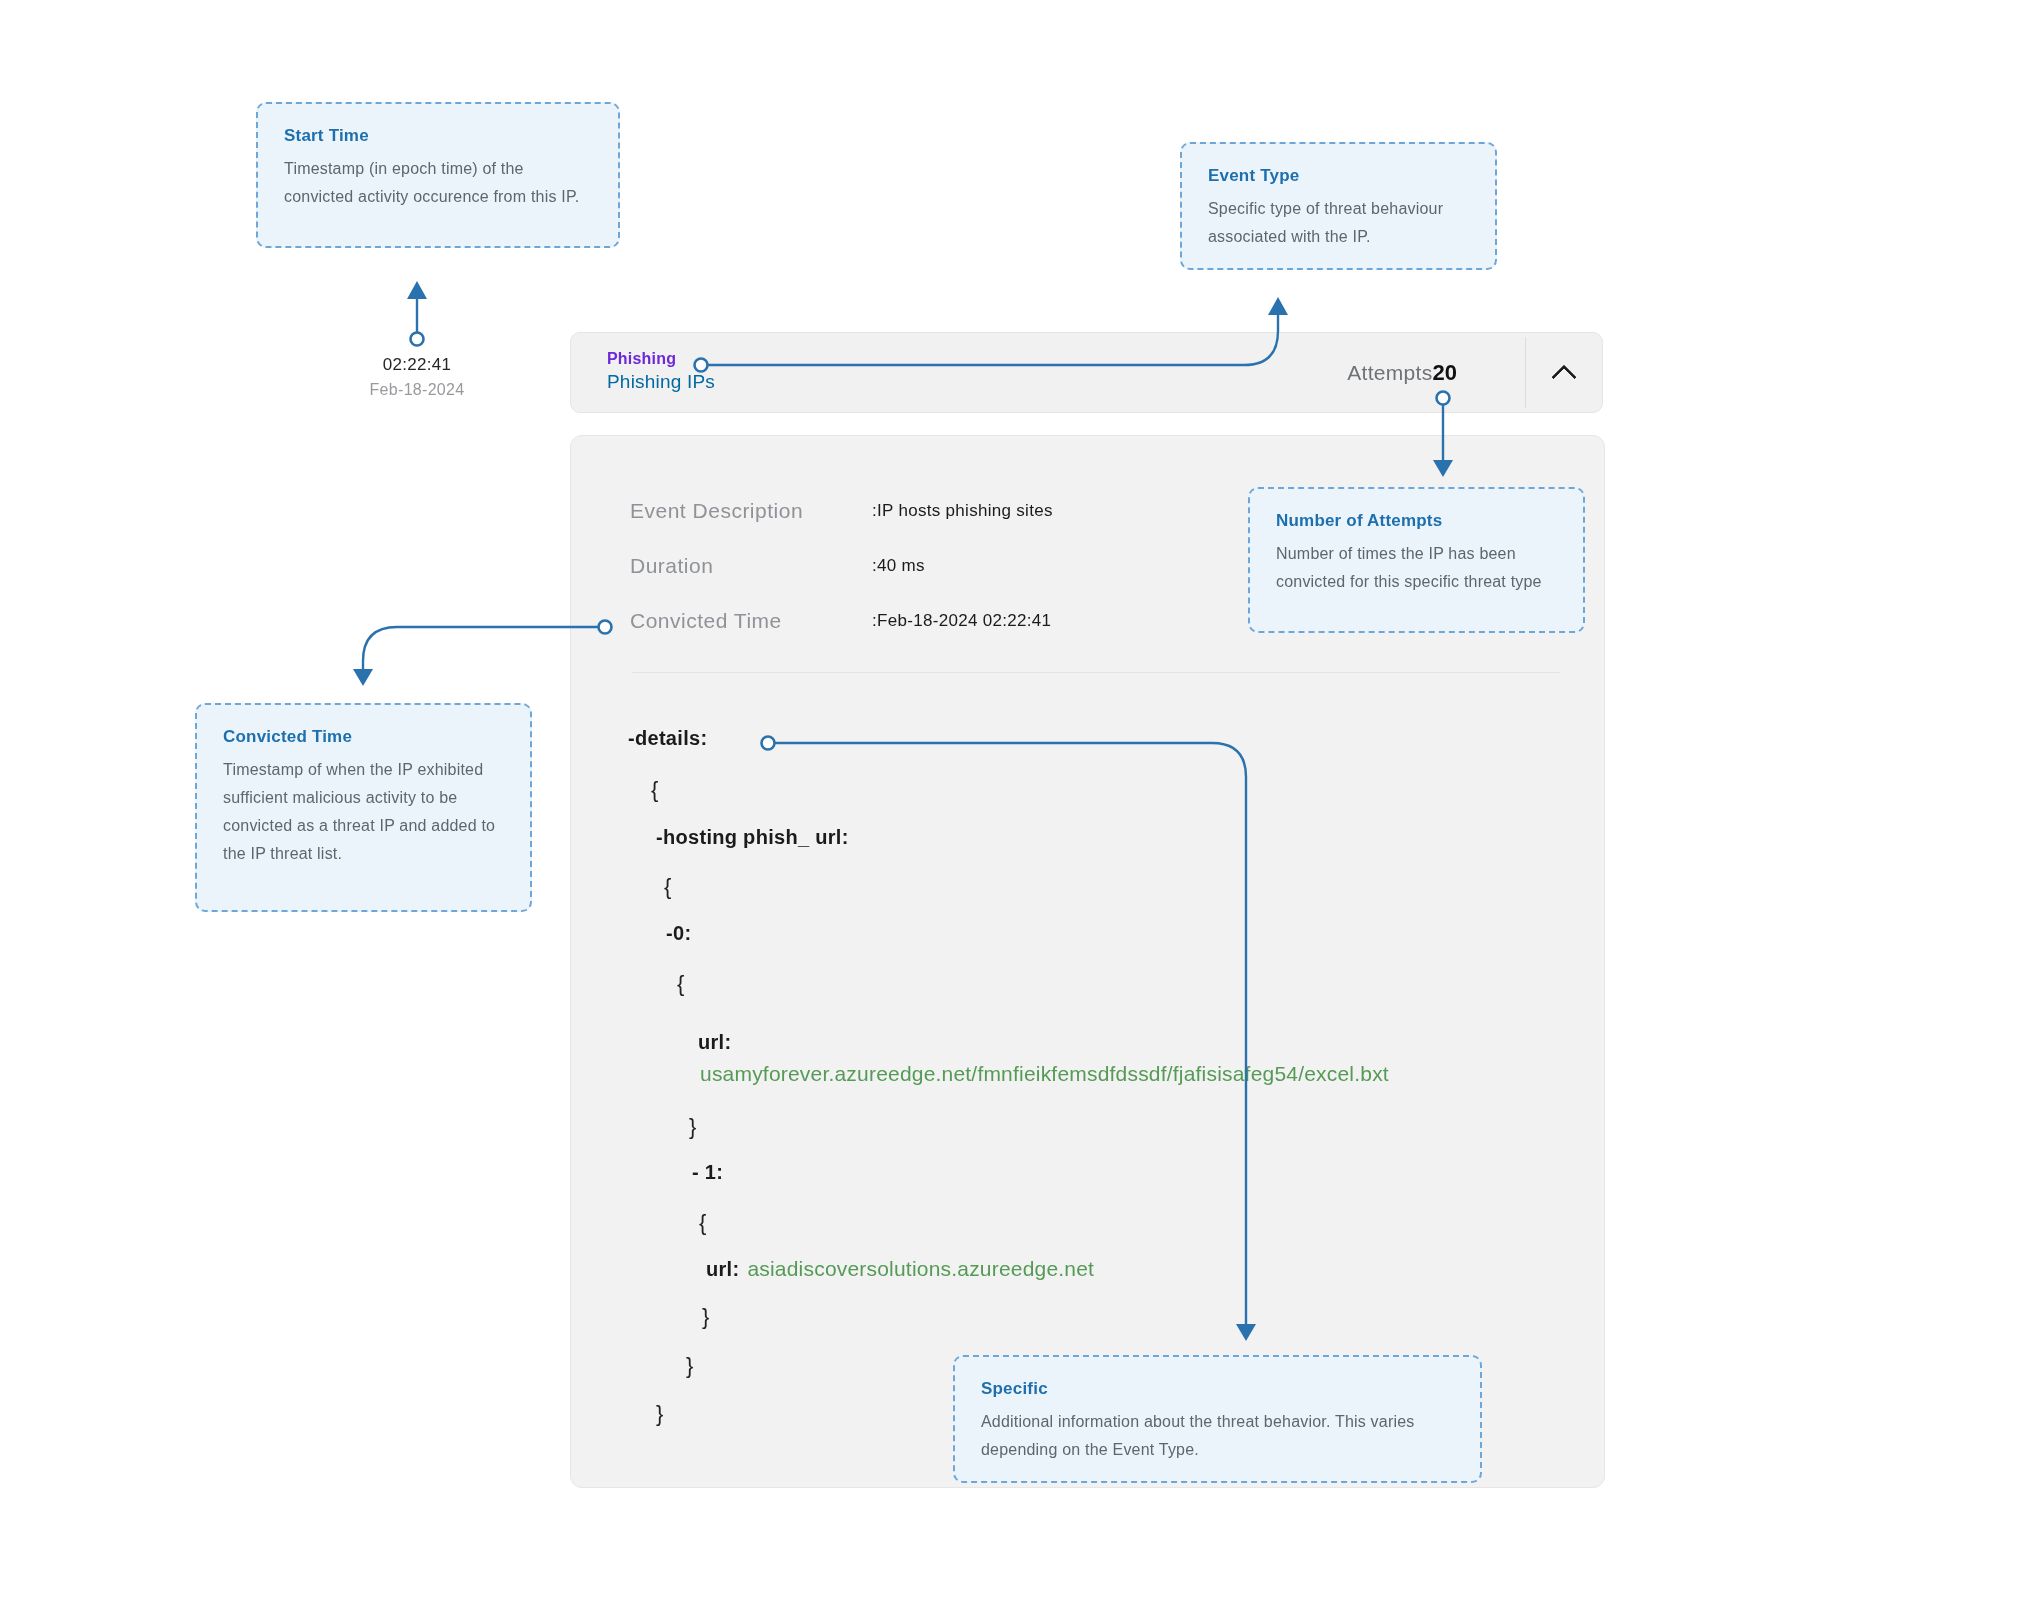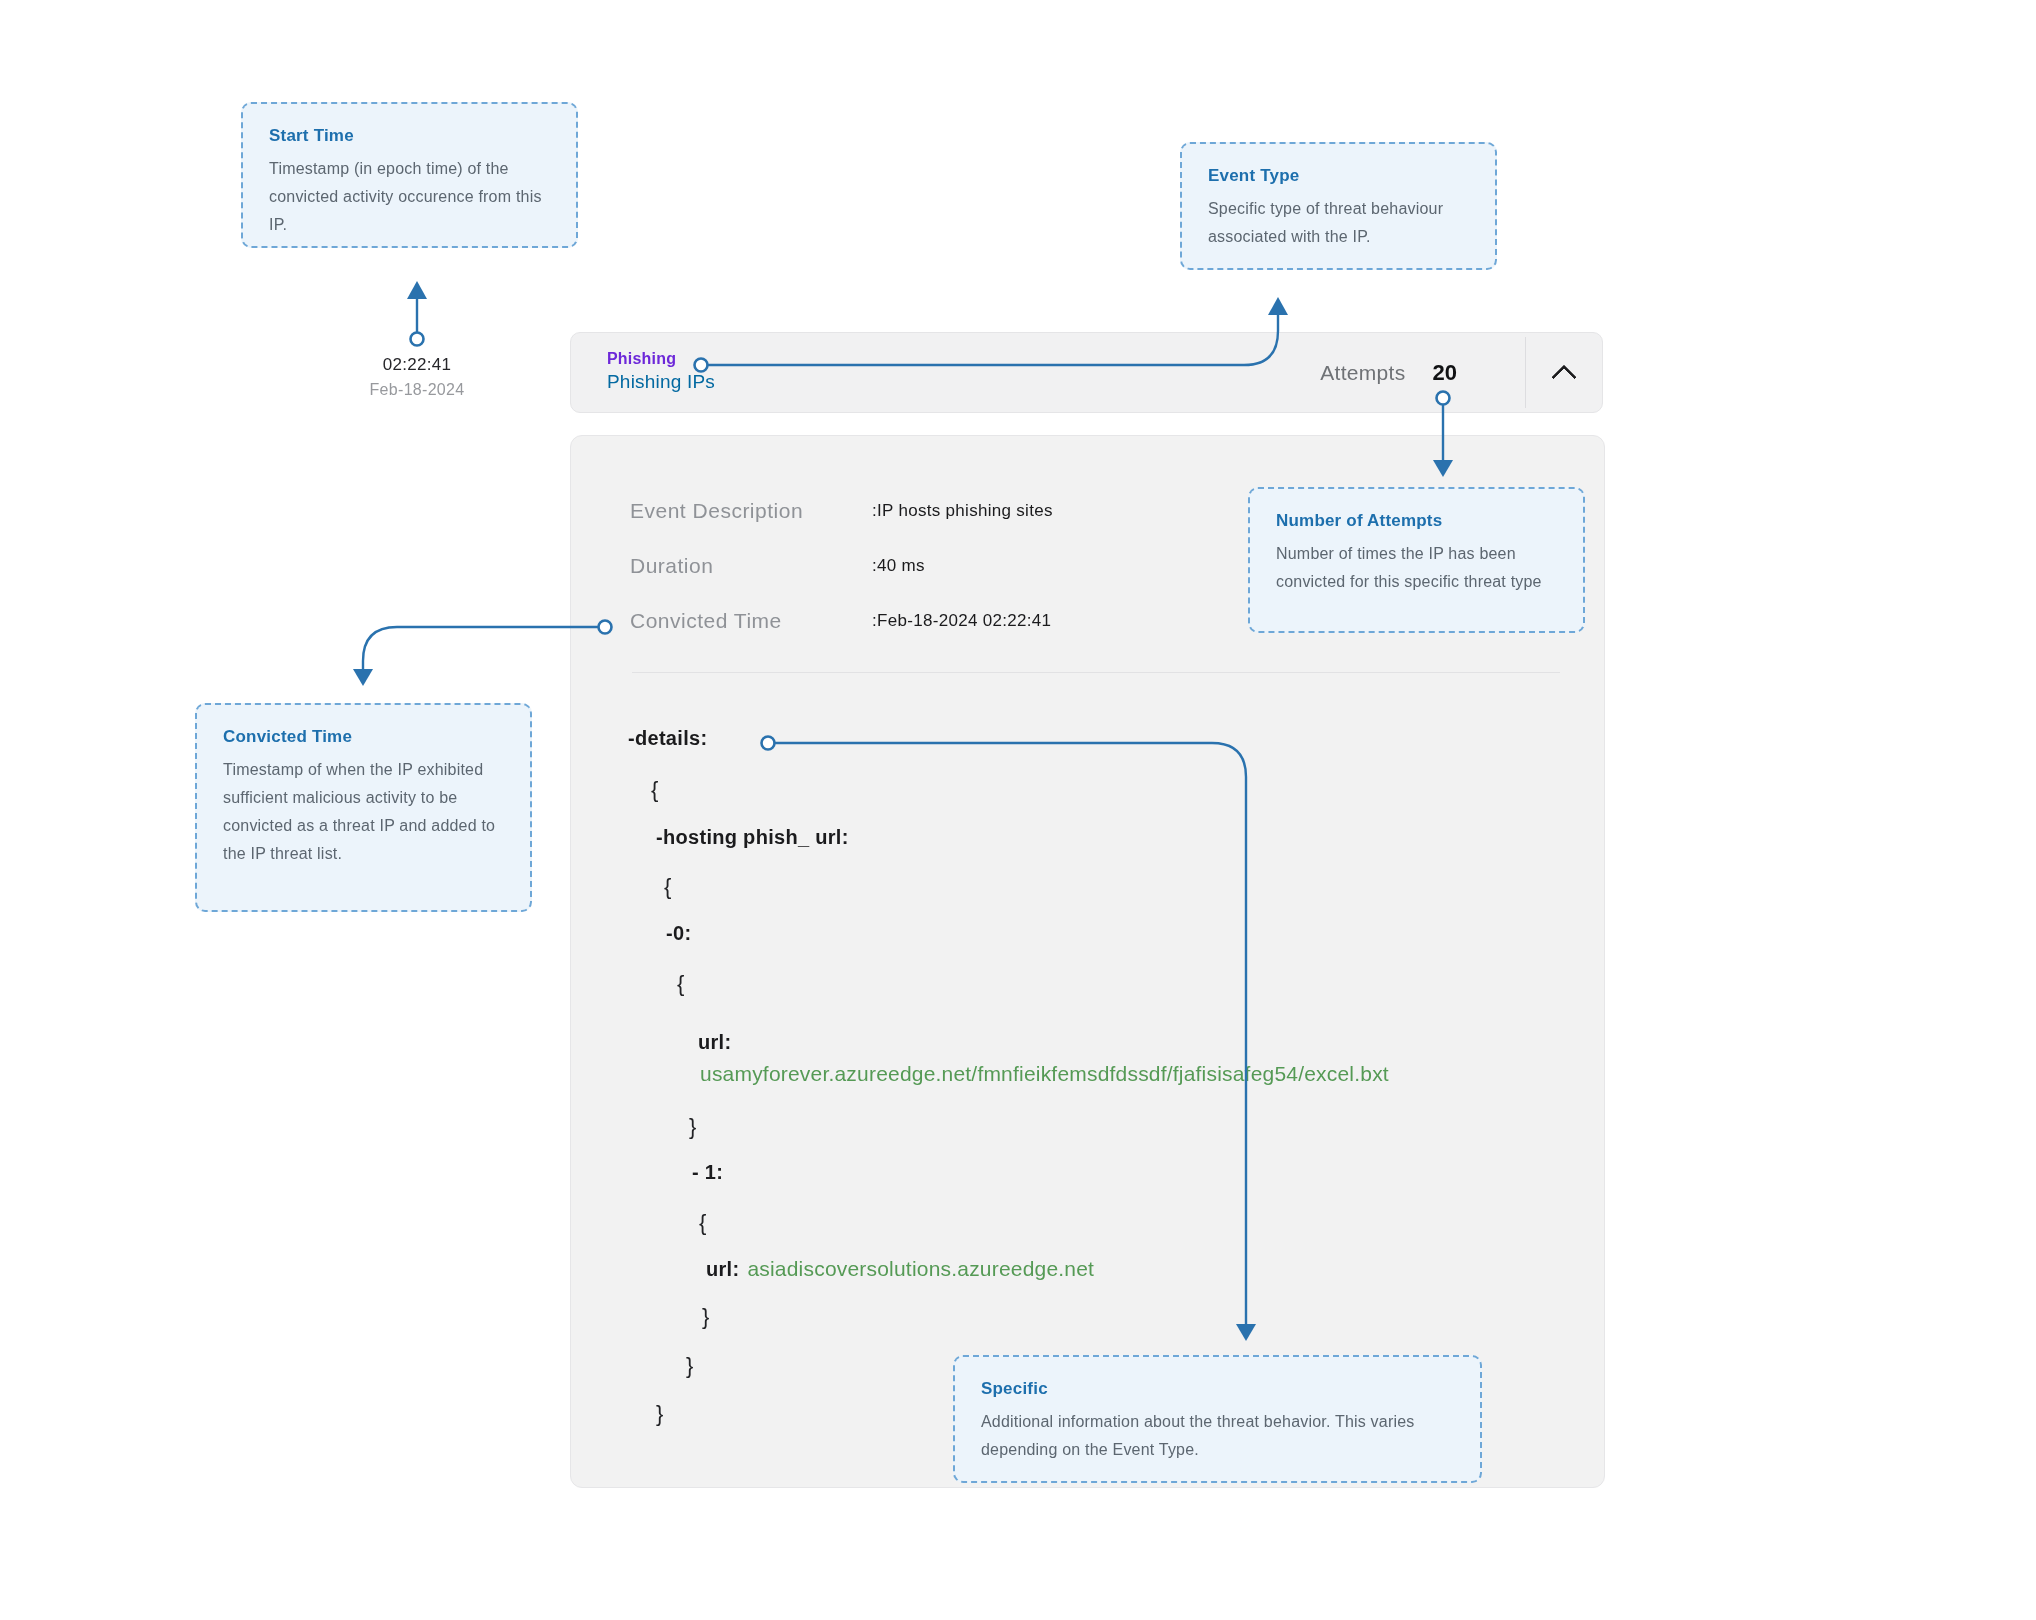--- a/index.html
+++ b/index.html
@@ -73,7 +73,7 @@
 
 <div id="canvas">
 
-  <div class="callout" style="left:241px;top:102px;width:337px;height:146px;">
+  <div class="callout" style="left:256px;top:102px;width:364px;height:146px;">
     <div class="callout-title">Start Time</div>
     <div class="callout-body">Timestamp (in epoch time) of the convicted activity occurence from this IP.</div>
   </div>

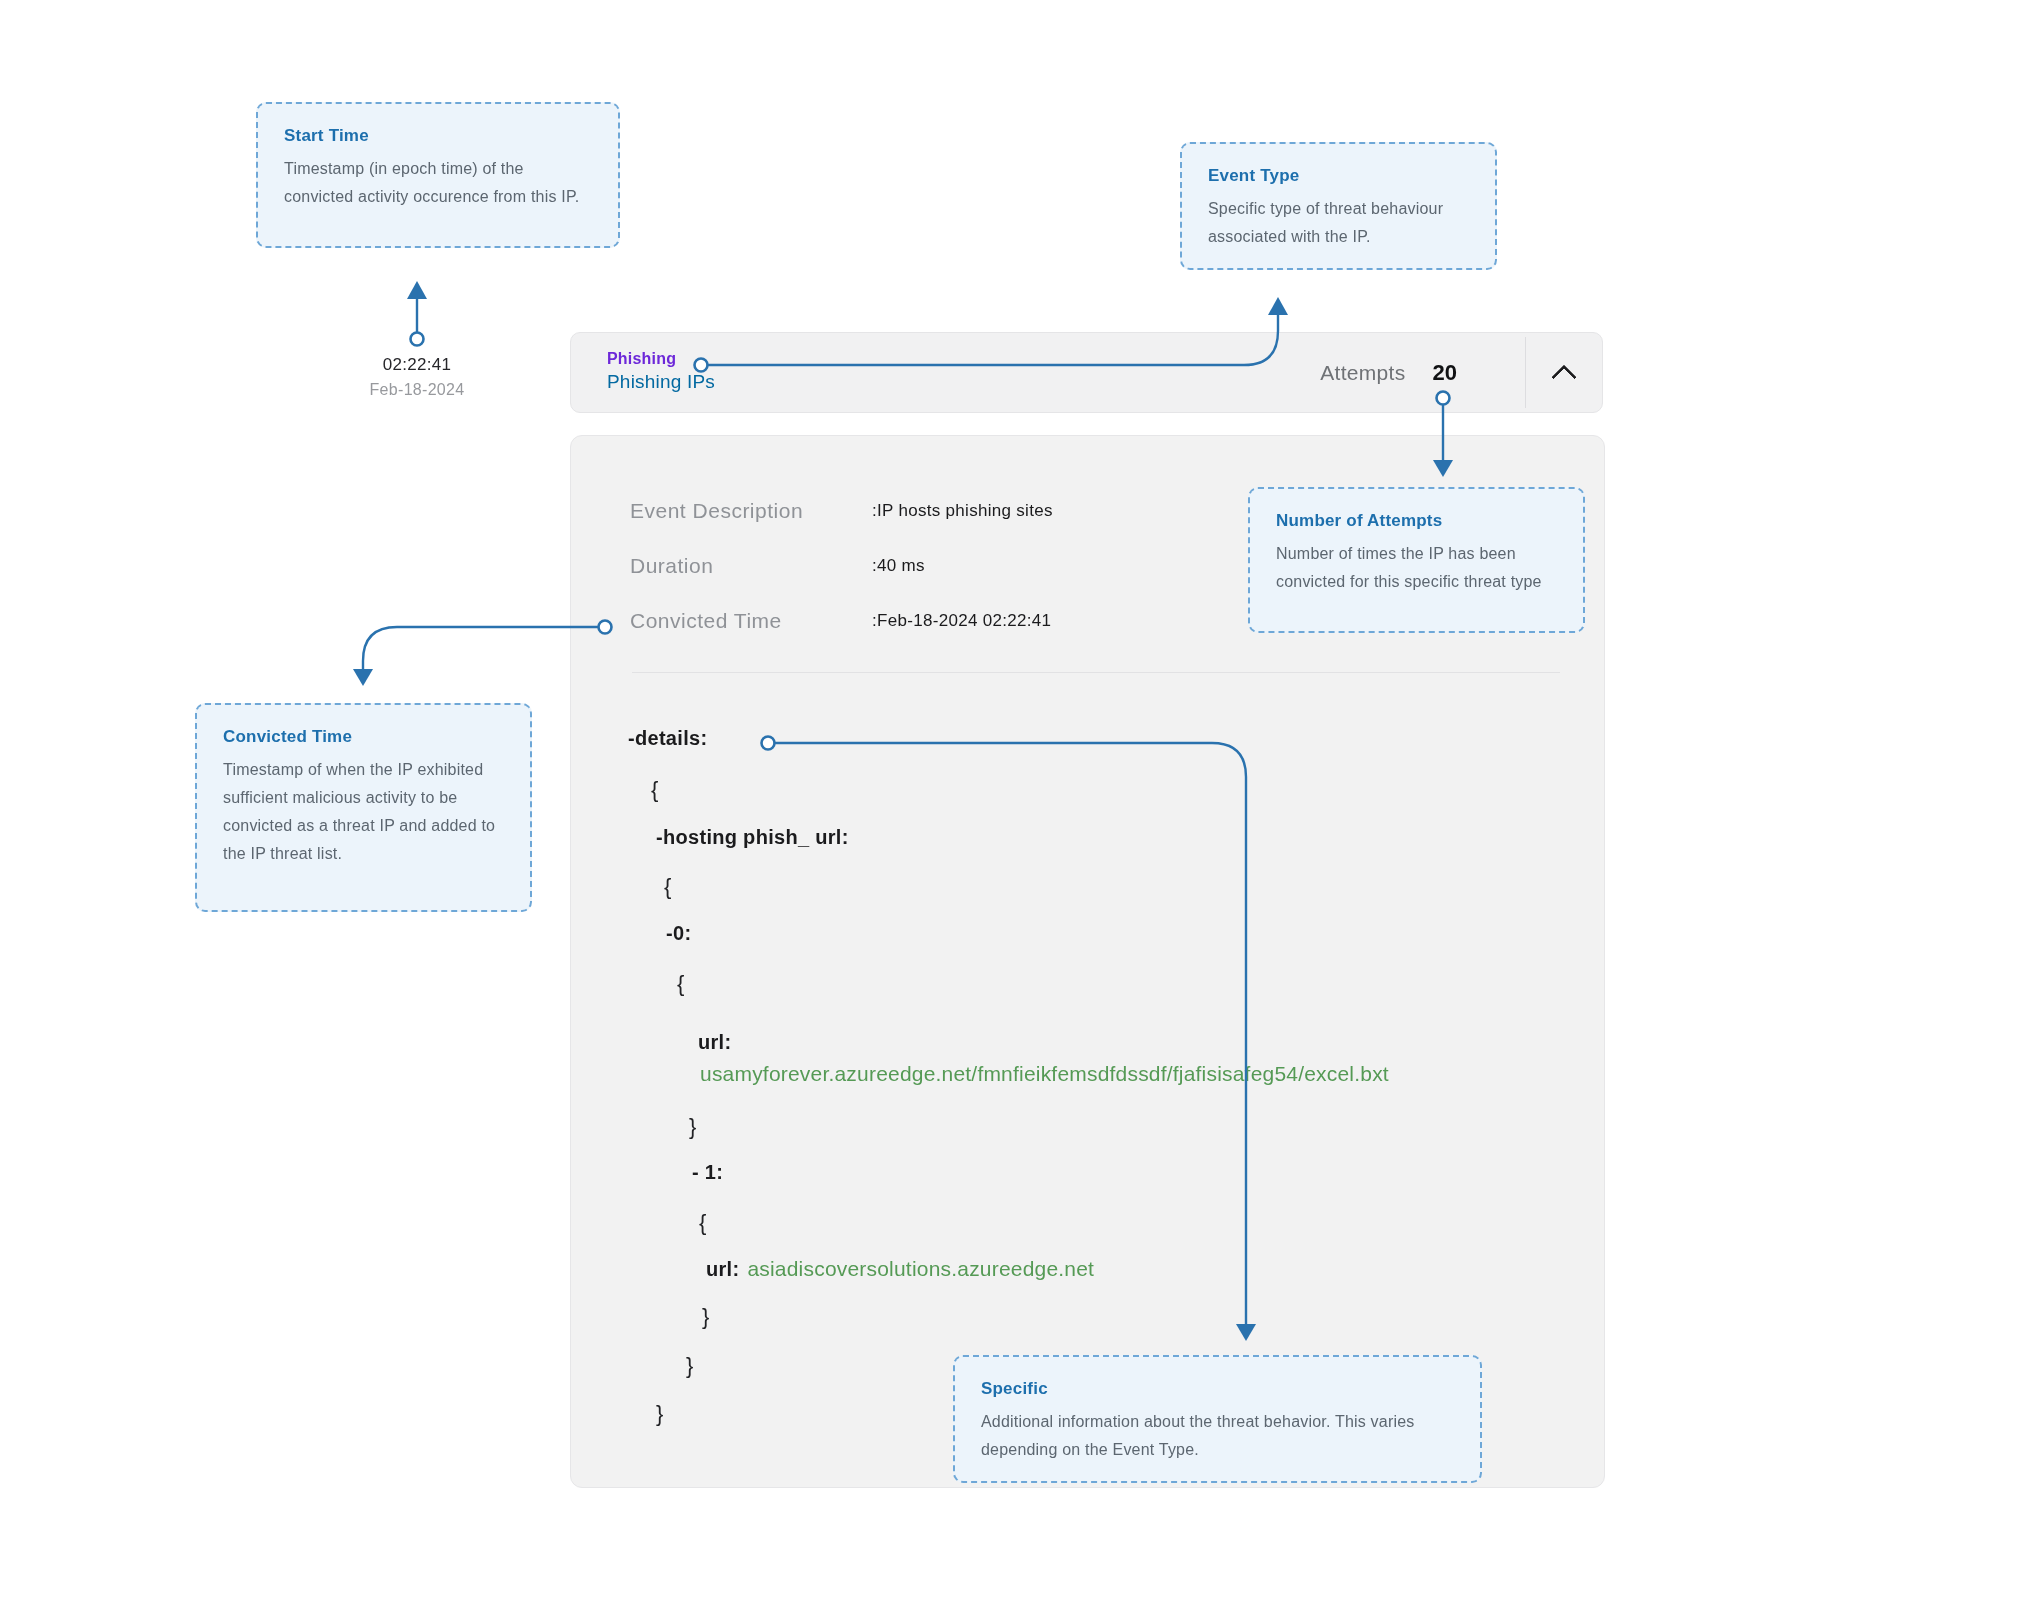--- a/index.html
+++ b/index.html
@@ -34,7 +34,7 @@
   .header-subtitle{font-size:19px;color:#0369a1;line-height:23px;letter-spacing:.2px;}
   .attempts{
     position:absolute;left:1250px;top:332px;width:275px;height:81px;box-sizing:border-box;
-    display:flex;align-items:center;justify-content:flex-end;gap:27px;padding-right:68px;z-index:2;
+    display:flex;align-items:center;justify-content:flex-end;padding-right:68px;z-index:2;
   }
   .attempts-label{font-size:21px;color:#6f7276;letter-spacing:.3px;}
   .attempts-value{font-size:22px;font-weight:700;color:#111214;}

